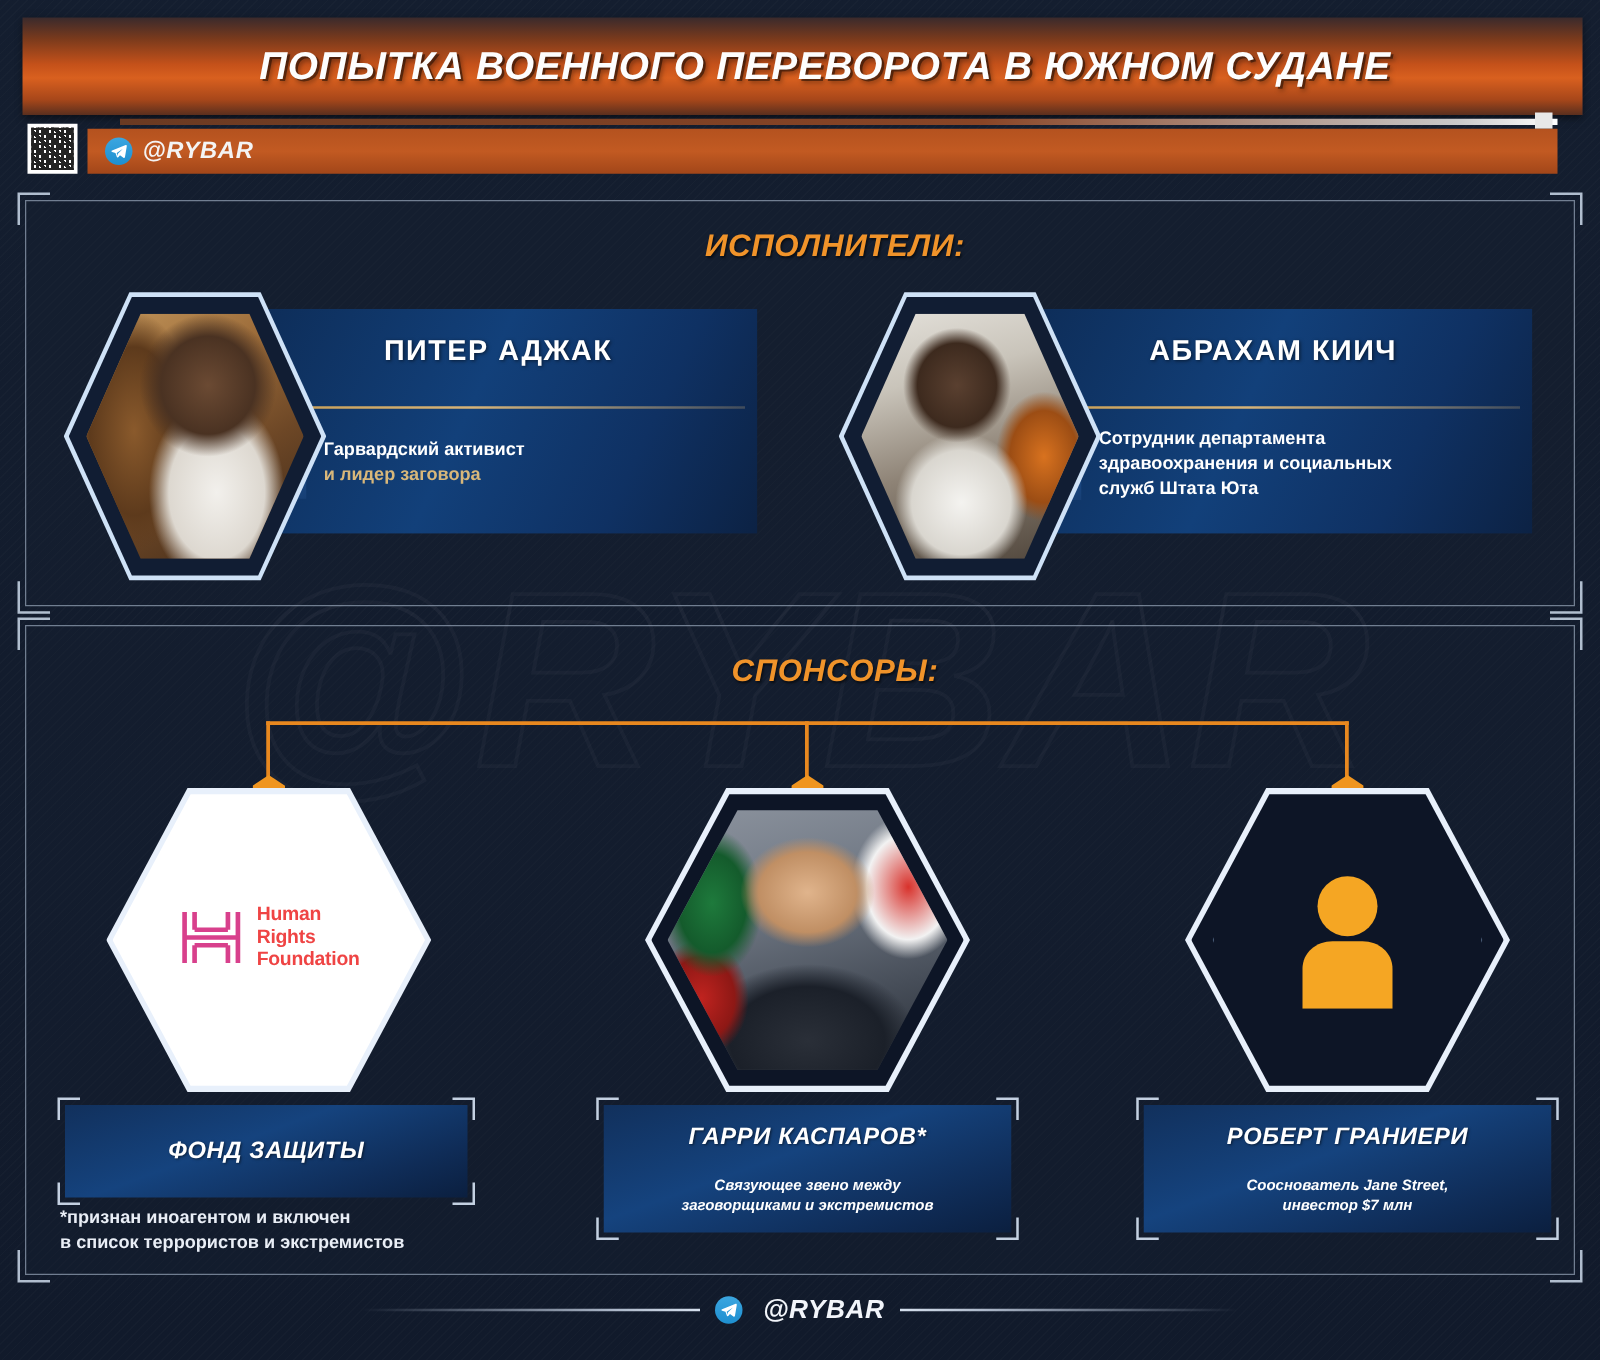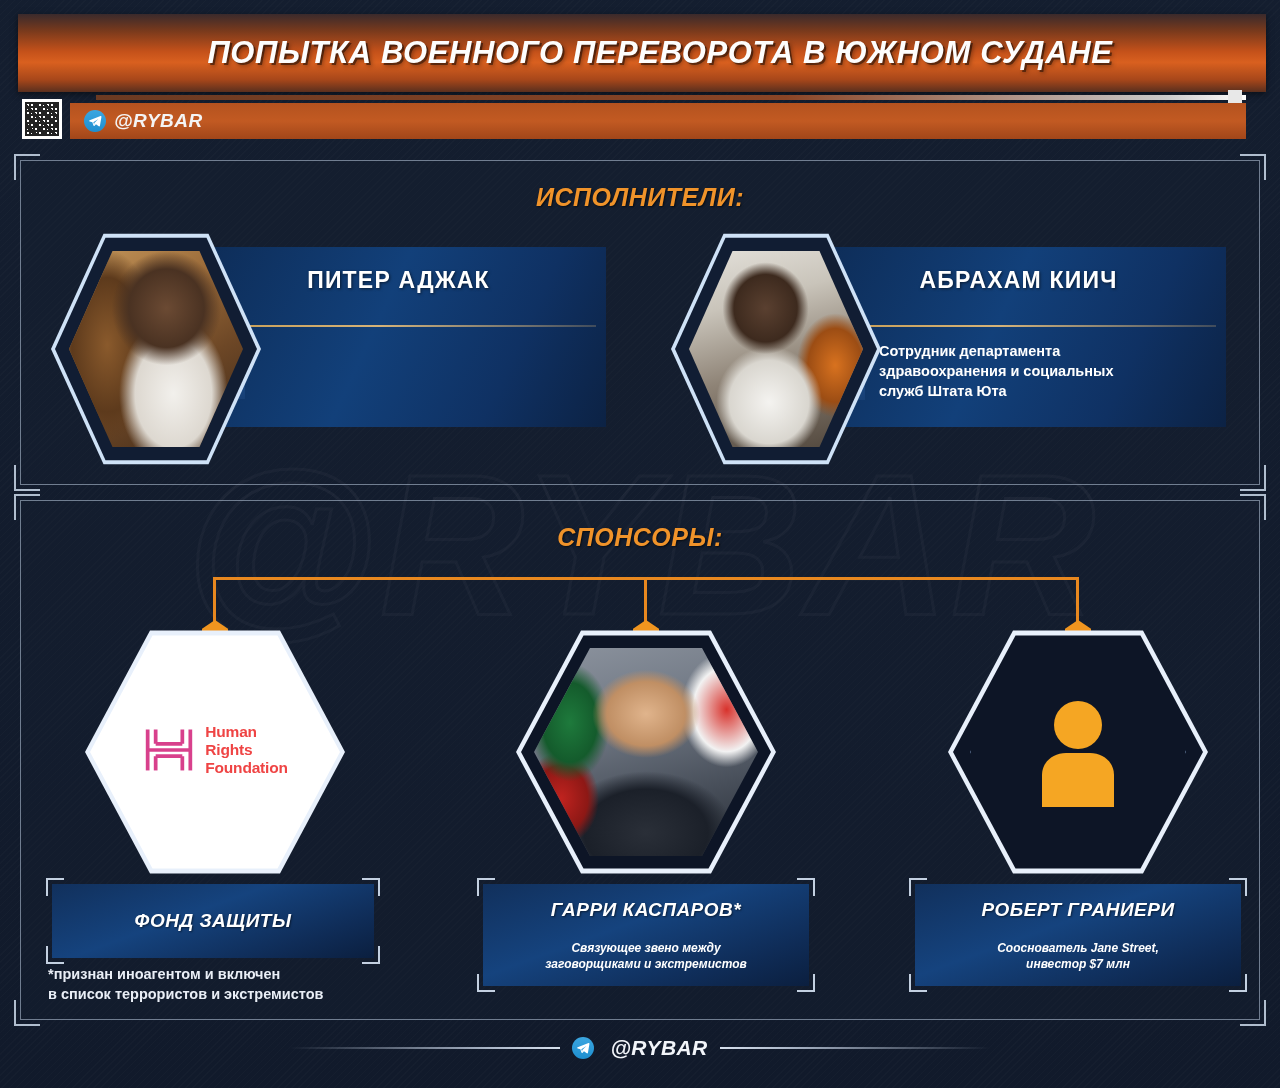--- a/index.html
+++ b/index.html
@@ -137,6 +137,7 @@
     position: absolute;
     border: 1.5px solid rgba(190,205,225,0.55);
     background: rgba(22,32,50,0.30);
+    padding-left: 28px;
   }
   .panel-performers { left: 20px; top: 160px; width: 1240px; height: 325px; }
   .panel-sponsors   { left: 20px; top: 500px; width: 1240px; height: 520px; }

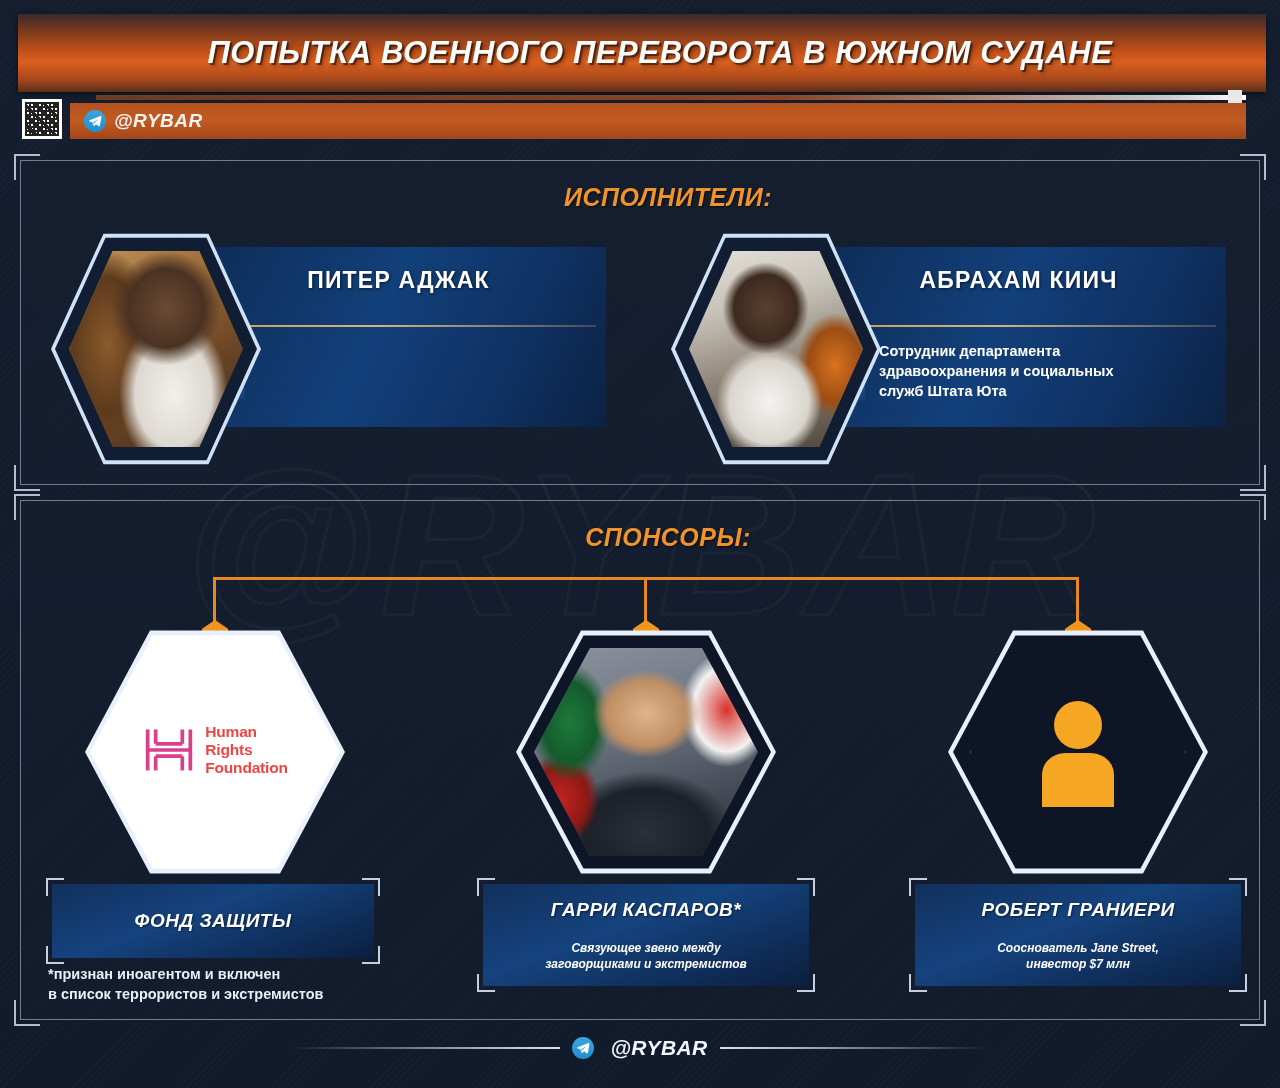--- a/index.html
+++ b/index.html
@@ -474,6 +474,10 @@
               <path d="M3 9.5v5c0 .6.4 1 1 1h2.2l6.3 3.8c.7.4 1.5-.1 1.5-.9V4.6c0-.8-.8-1.3-1.5-.9L6.2 7.5H4c-.6 0-1 .4-1 1z" fill="#fff"></path>
               <path d="M17.2 7.2c1.3 1.2 2.1 2.9 2.1 4.8s-.8 3.6-2.1 4.8" stroke="#fff" stroke-width="1.8" fill="none" stroke-linecap="round"></path>
             </svg>
+        </span>
+        <span class="p-role-text">
+          <span class="l-white">Гарвардский активист</span>
+          <span class="l-gold">и лидер заговора</span>
         </span>
       </div>
       <div class="portrait-wrap">

